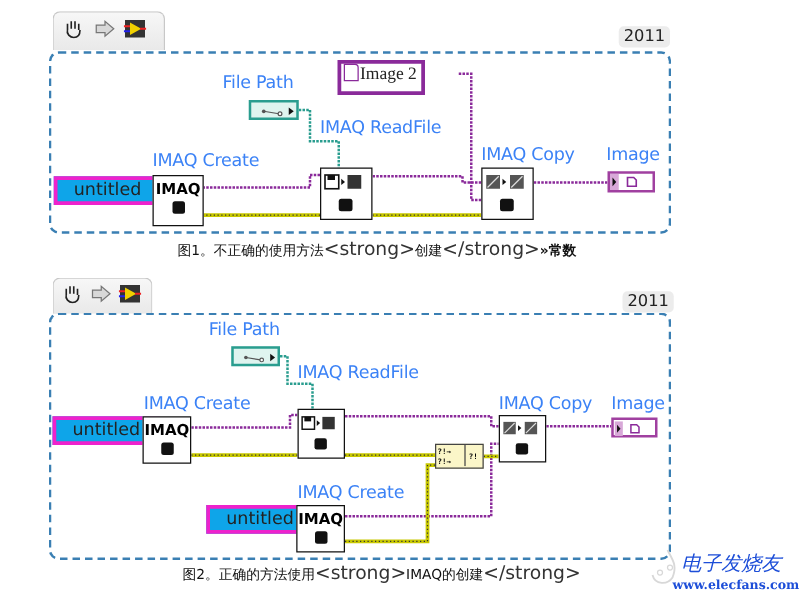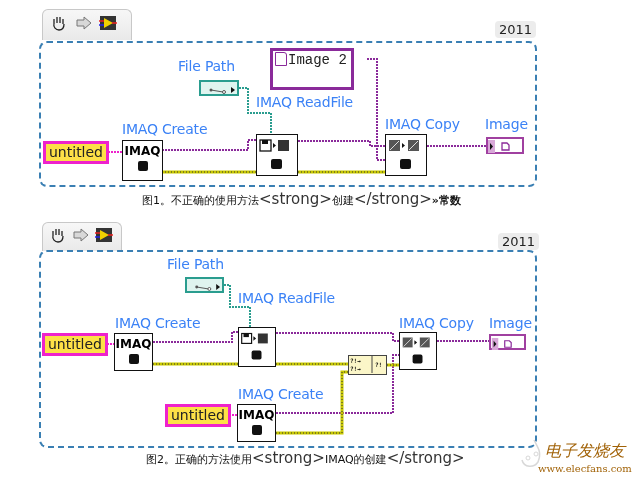--- a/index.html
+++ b/index.html
@@ -18,7 +18,7 @@
   svg.wires{position:absolute;left:0;top:0;}
   .path-ctrl{position:absolute;border:2px solid #2a9d8f;background:#dff4ef;box-sizing:border-box;}
   .img-ind{position:absolute;border:2px solid #a040a0;background:#fff;box-sizing:border-box;}
-  .img-const{position:absolute;border:3px solid #8a2a9a;background:#fff;font-size:14px;color:#222;padding:0 4px 18px 2px;line-height:18px;height:18px;font-family:Liberation Mono, monospace;}
+  .img-const{position:absolute;border:3px solid #8a2a9a;background:#fff;font-size:14px;color:#222;padding:0 4px 4px 2px;line-height:18px;height:18px;font-family:Liberation Serif, serif;}
   .merge{position:absolute;background:#fbf6c8;border:1.5px solid #444;box-sizing:border-box;font-size:8px;font-weight:bold;font-family:"DejaVu Sans Mono",monospace;}
   .watermark{position:absolute;color:#a16207;font-family:"DejaVu Serif",serif;}
 </style>

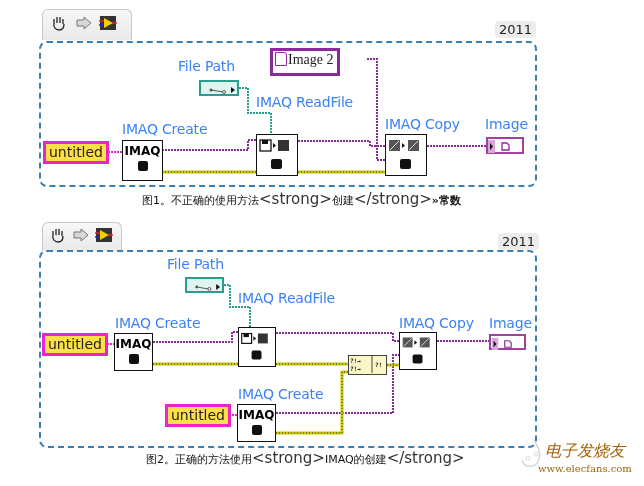--- a/index.html
+++ b/index.html
@@ -10,7 +10,7 @@
   .year-badge{position:absolute;background:#ececec;border-radius:4px;font-size:13px;color:#222;padding:1px 4px;font-family:"DejaVu Sans",sans-serif;}
   .frame{position:absolute;border:2px dashed #3a7fb3;border-radius:8px;}
   .label{position:absolute;font-size:14px;color:#3b82f6;font-family:"DejaVu Sans",sans-serif;white-space:nowrap;letter-spacing:-0.2px;}
-  .str-const{position:absolute;border:3px solid #ee22cc;background:#fde047;font-size:14px;color:#222;font-family:"DejaVu Sans",sans-serif;padding:0 3px;line-height:17px;height:17px;}
+  .str-const{position:absolute;border:3px solid #ee22cc;background:#0ea5e9;font-size:14px;color:#222;font-family:"DejaVu Sans",sans-serif;padding:0 13px;line-height:17px;height:17px;}
   .node{position:absolute;background:#fff;border:1.5px solid #111;box-sizing:border-box;}
   .caption{position:absolute;font-size:11px;color:#111;white-space:nowrap;font-family:"DejaVu Sans",sans-serif;}
   .caption .tag{font-size:15px;color:#333;}

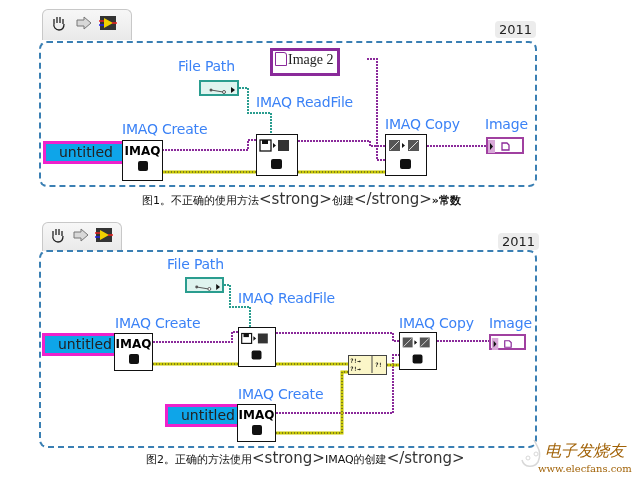--- a/index.html
+++ b/index.html
@@ -20,7 +20,7 @@
   .img-ind{position:absolute;border:2px solid #a040a0;background:#fff;box-sizing:border-box;}
   .img-const{position:absolute;border:3px solid #8a2a9a;background:#fff;font-size:14px;color:#222;padding:0 4px 4px 2px;line-height:18px;height:18px;font-family:Liberation Serif, serif;}
   .merge{position:absolute;background:#fbf6c8;border:1.5px solid #444;box-sizing:border-box;font-size:8px;font-weight:bold;font-family:"DejaVu Sans Mono",monospace;}
-  .watermark{position:absolute;color:#a16207;font-family:"DejaVu Serif",serif;}
+  .watermark{position:absolute;color:#1d4ed8;font-family:"DejaVu Serif",serif;}
 </style>
 </head>
 <body>

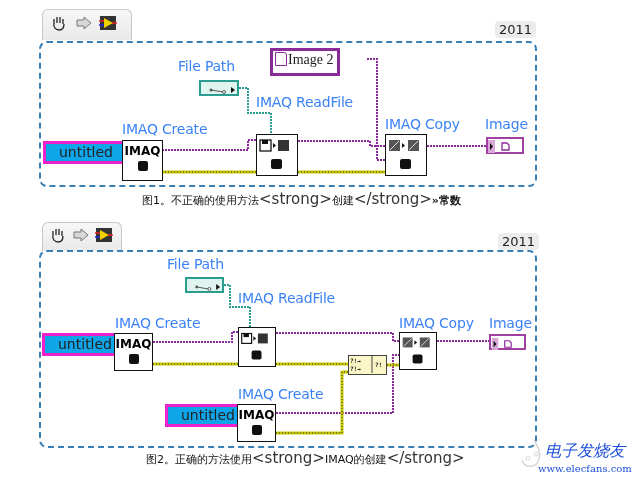--- a/index.html
+++ b/index.html
@@ -232,7 +232,7 @@
       <circle cx="16" cy="16" r="2" fill="none" stroke="#d8d8d8"></circle>
     </svg>
   <div class="watermark" style="left:545px;top:441px;font-size:16px;font-style:italic;">电子发烧友</div>
-  <div class="watermark" style="left:538px;top:463px;font-size:10px;">www.elecfans.com</div>
+  <div class="watermark" style="left:538px;top:463px;font-size:10px;font-weight:bold;">www.elecfans.com</div>
 </div>
 
 </body></html>

